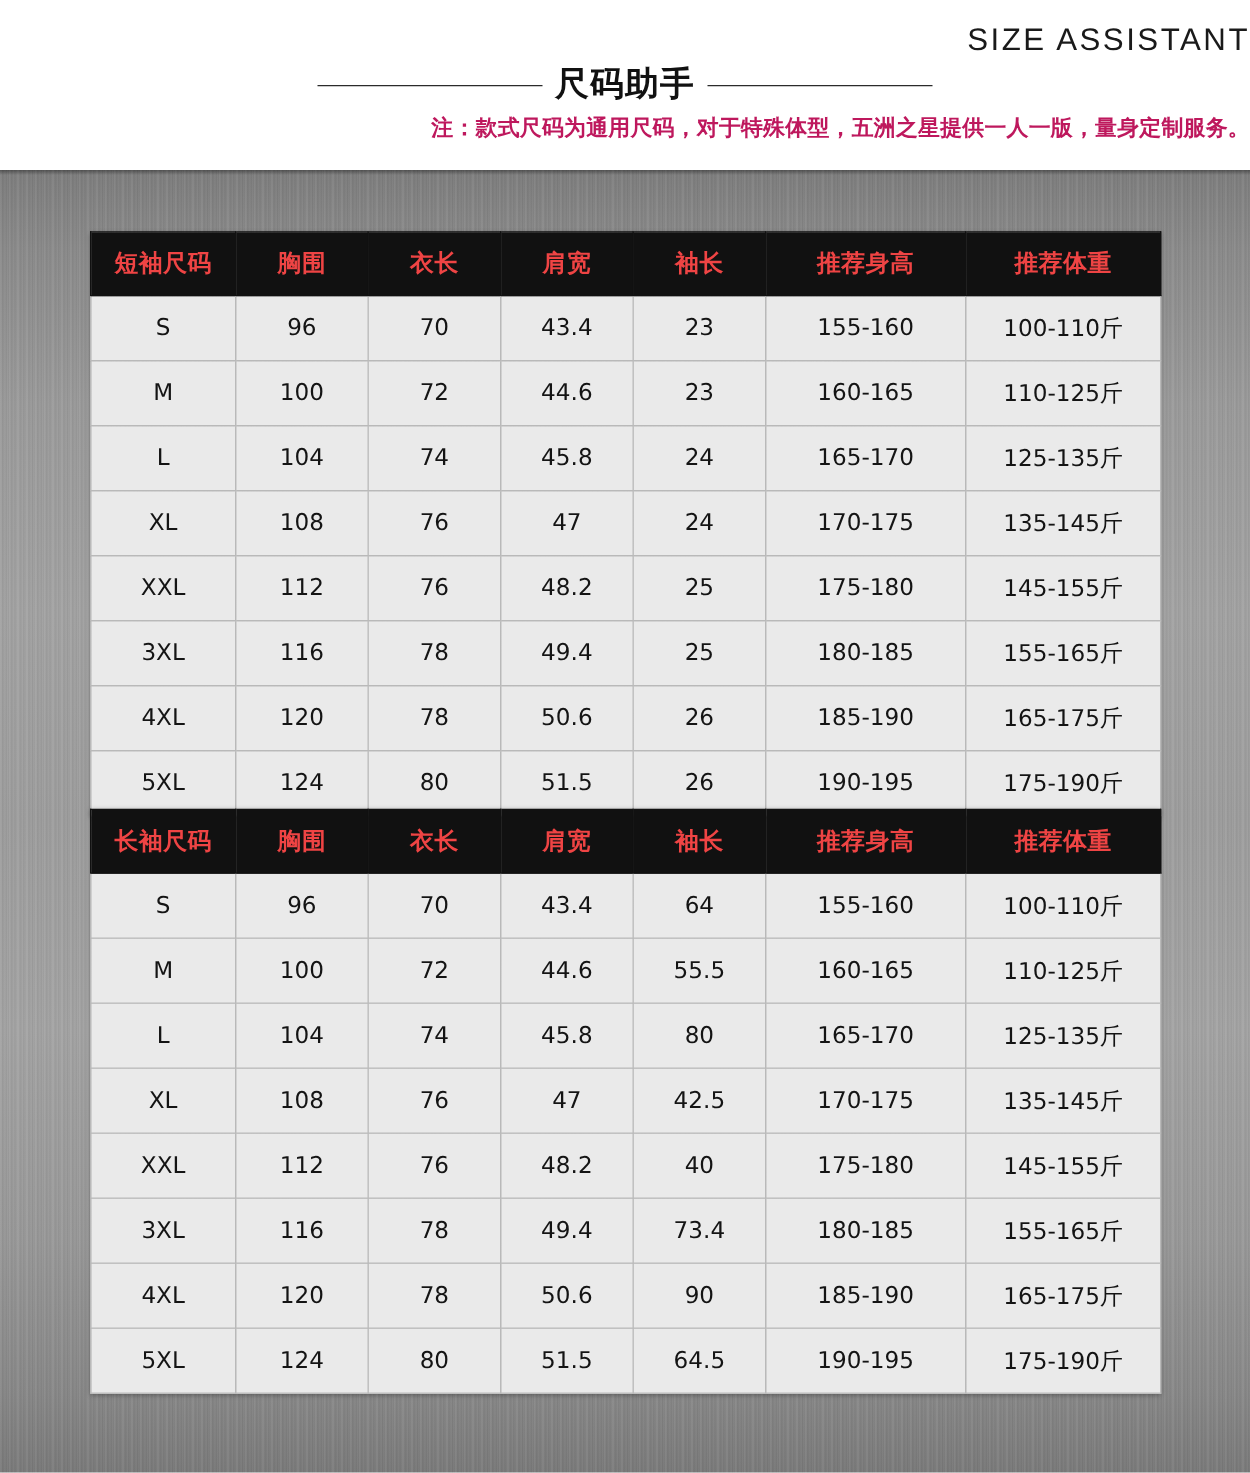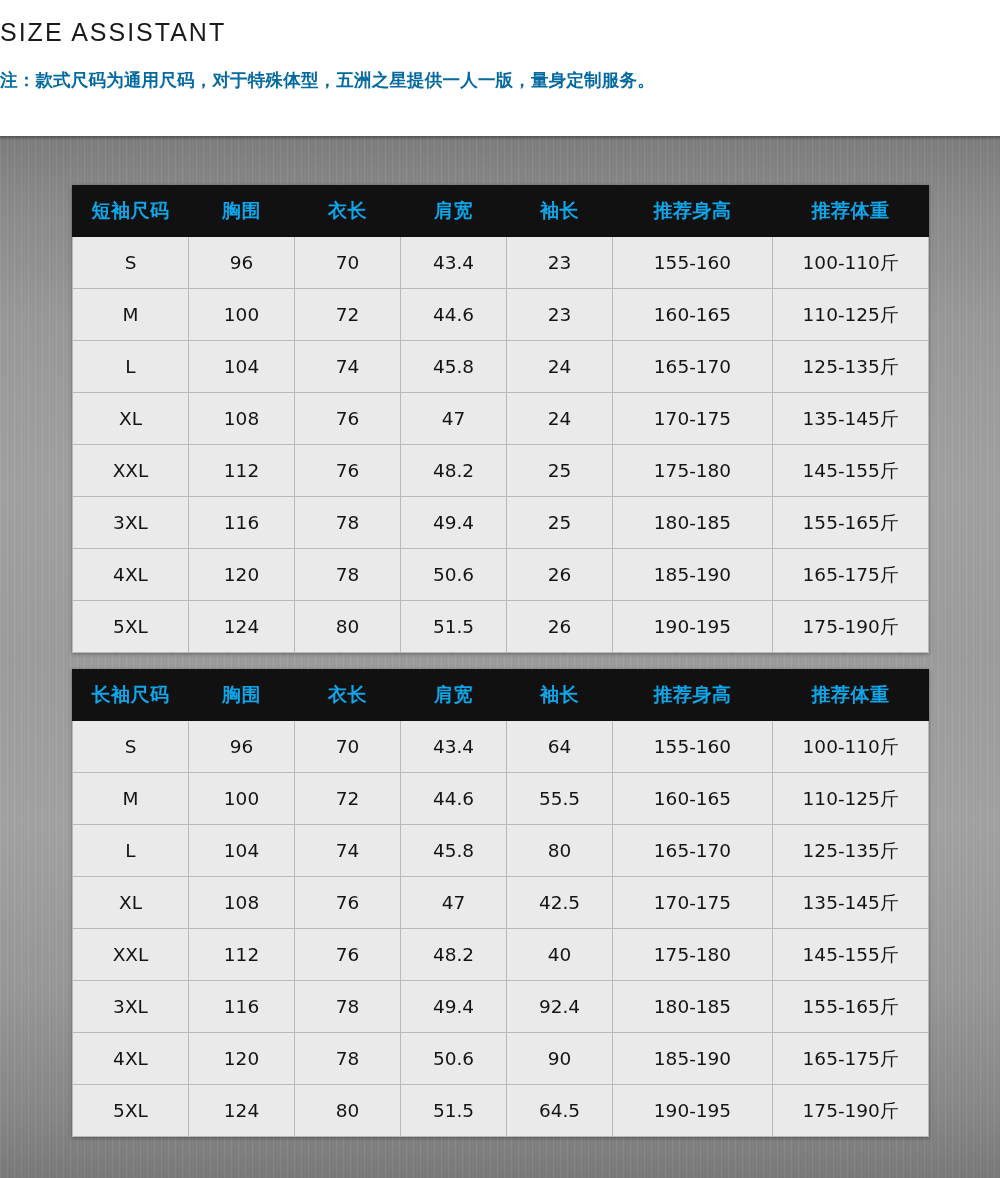--- a/index.html
+++ b/index.html
@@ -26,7 +26,7 @@
     width: 1000px;
     height: 136px;
     background: #ffffff;
-    text-align: left;
+    text-align: right;
     padding-top: 16px;
     box-sizing: border-box;
   }

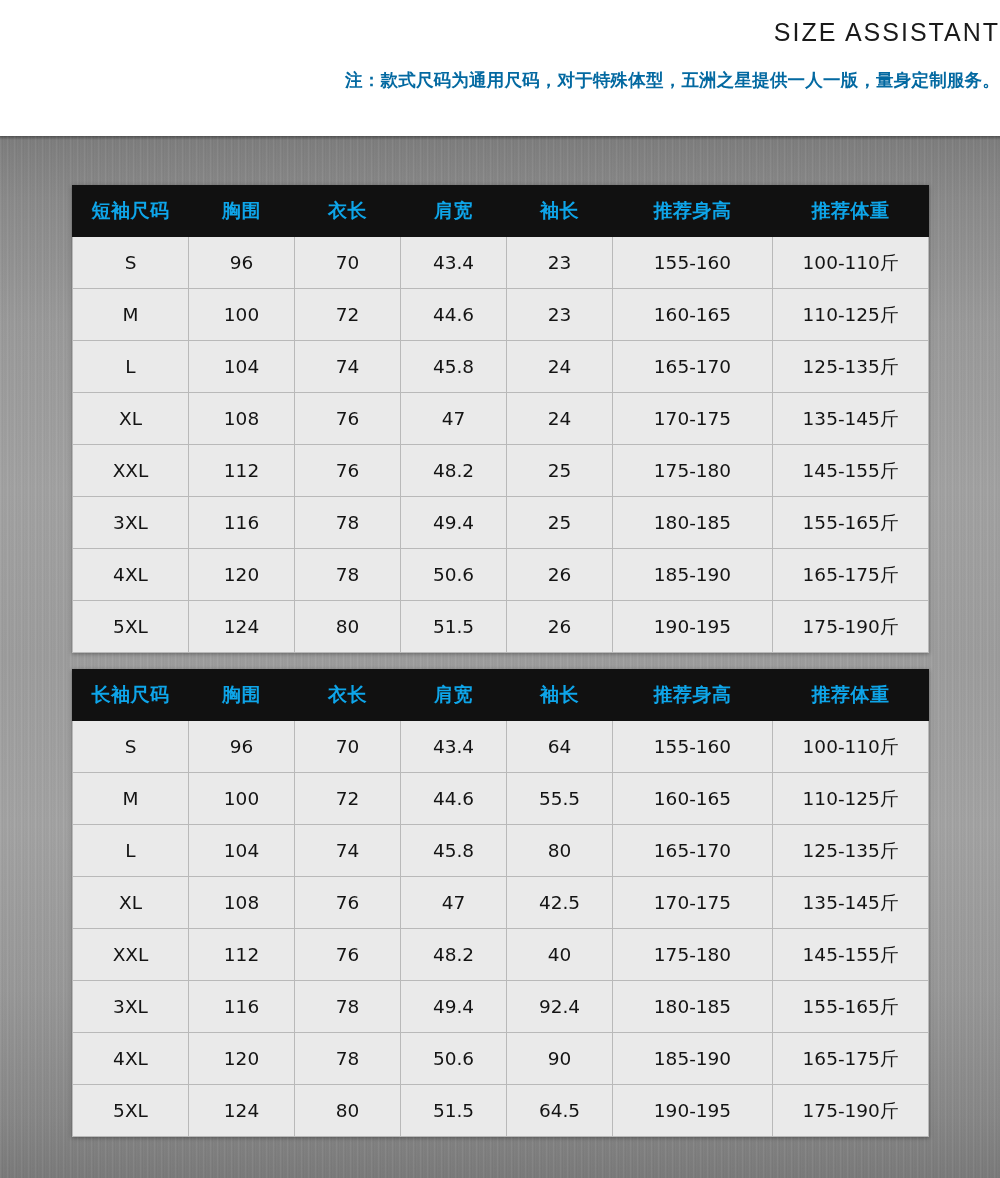--- a/index.html
+++ b/index.html
@@ -150,6 +150,11 @@
 
   <div class="header">
     <div class="title-en">SIZE ASSISTANT</div>
+    <div class="title-cn-wrap">
+      <div class="rule"></div>
+      <div class="title-cn">尺码助手</div>
+      <div class="rule"></div>
+    </div>
     <div class="note">注：款式尺码为通用尺码，对于特殊体型，五洲之星提供一人一版，量身定制服务。</div>
   </div>
 

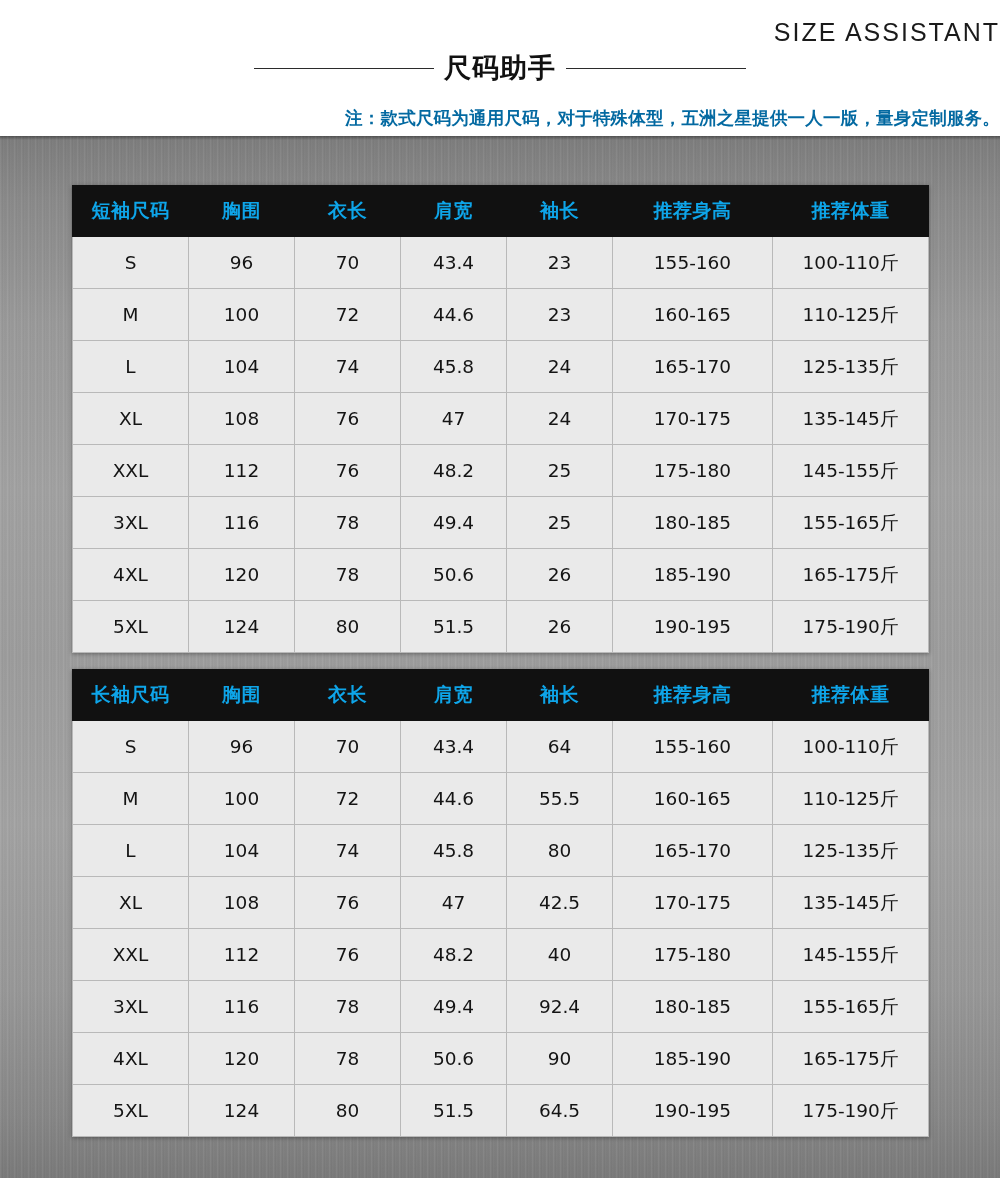--- a/index.html
+++ b/index.html
@@ -58,10 +58,10 @@
     width: 180px;
   }
   .note {
-    margin-top: 20px;
+    margin-top: 4px;
     font-size: 17.5px;
     font-weight: bold;
-    color: #0369a1;
+    color: #be185d;
     font-family: "DejaVu Sans", sans-serif;
     letter-spacing: 0.2px;
   }

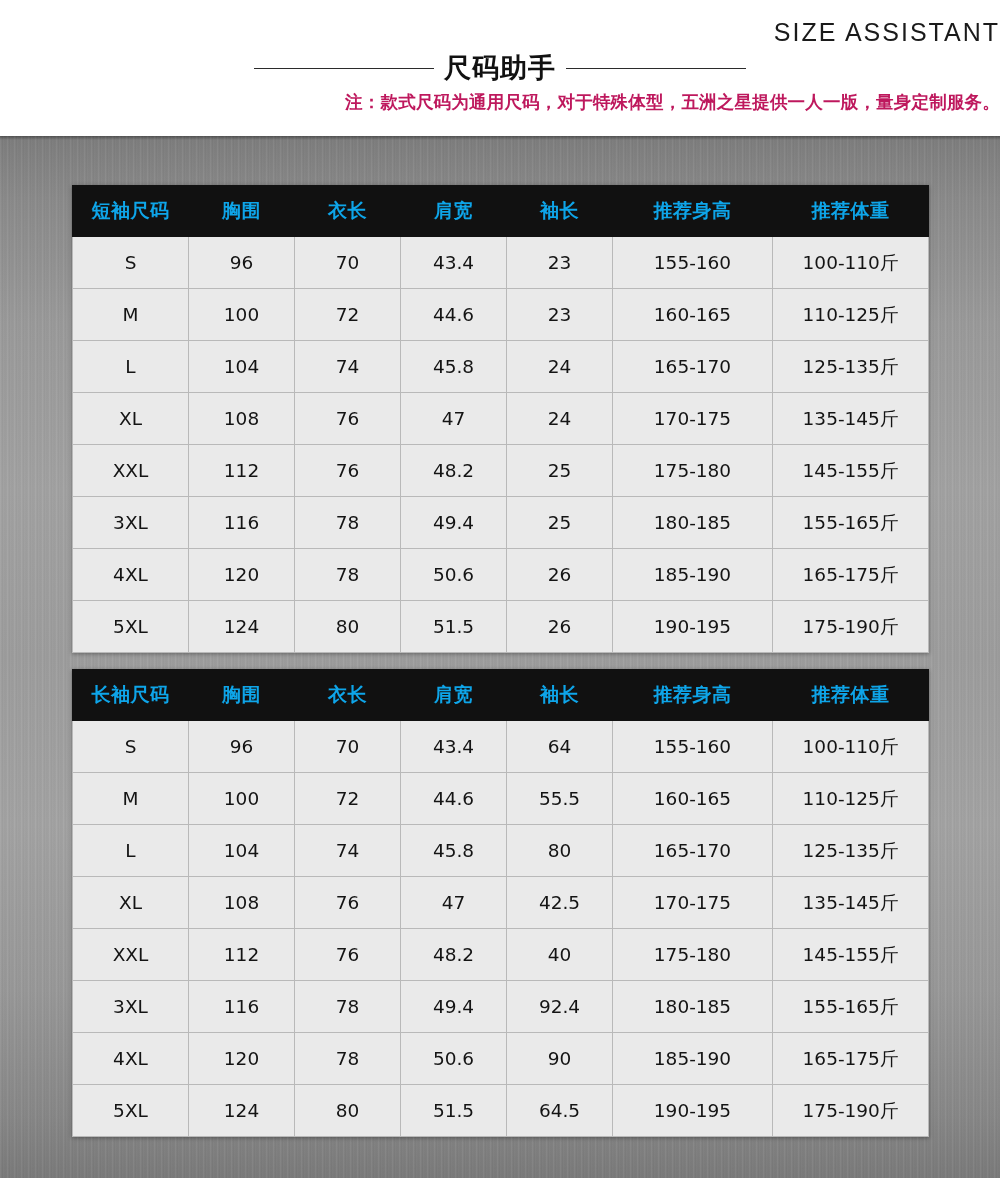--- a/index.html
+++ b/index.html
@@ -116,7 +116,7 @@
   }
   table.size-table thead th {
     background: #111111;
-    color: #0ea5e9;
+    color: #ef4444;
     font-size: 19px;
     font-weight: bold;
     height: 48px;

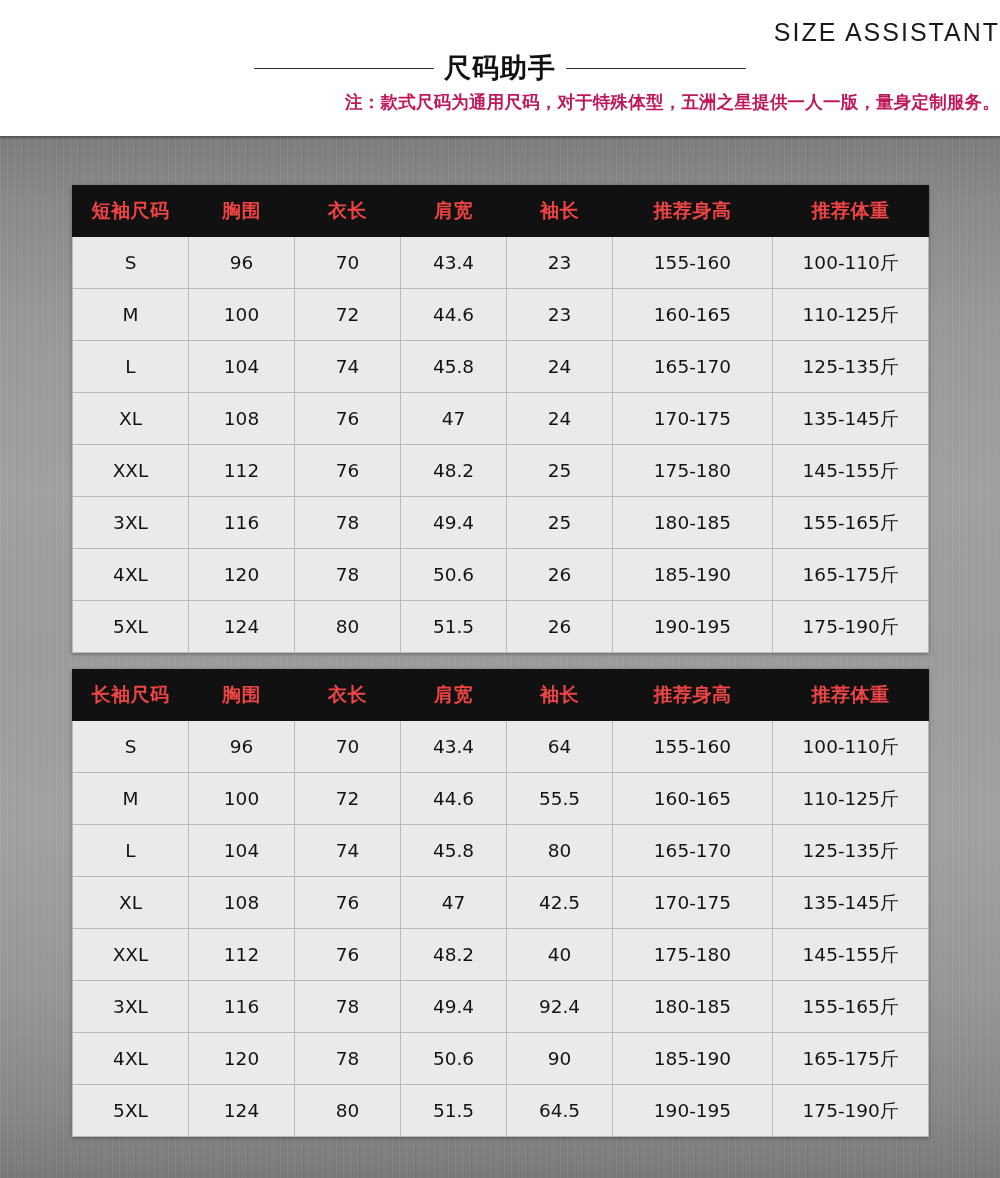--- a/index.html
+++ b/index.html
@@ -100,7 +100,7 @@
     width: 856px;
   }
   .table-wrap.first { top: 49px; }
-  .table-wrap.second { top: 533px; }
+  .table-wrap.second { top: 511px; }
 
   table.size-table {
     border-collapse: collapse;

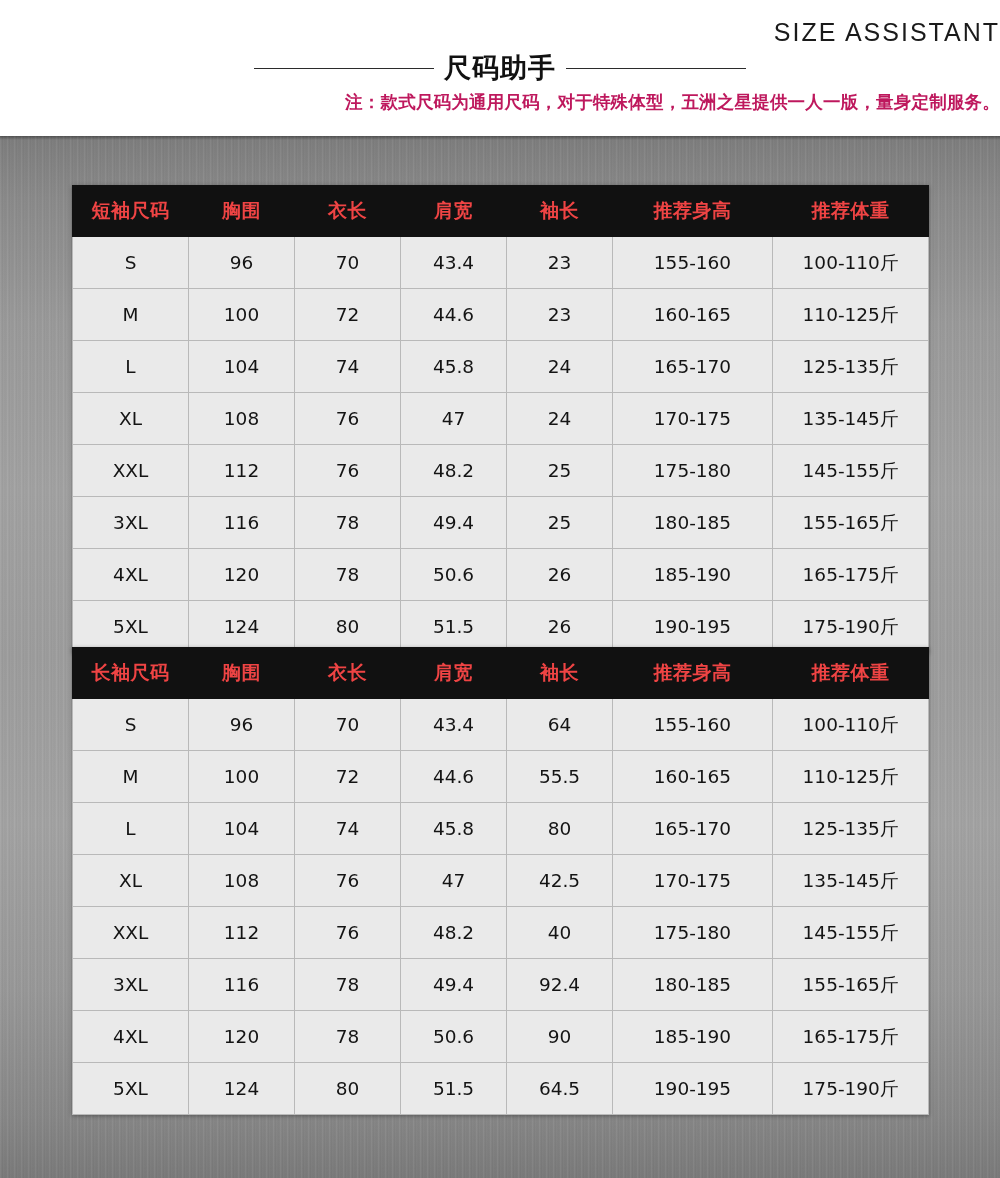--- a/index.html
+++ b/index.html
@@ -332,7 +332,7 @@
             <td>116</td>
             <td>78</td>
             <td>49.4</td>
-            <td>92.4</td>
+            <td>73.4</td>
             <td>180-185</td>
             <td>155-165斤</td>
           </tr>

